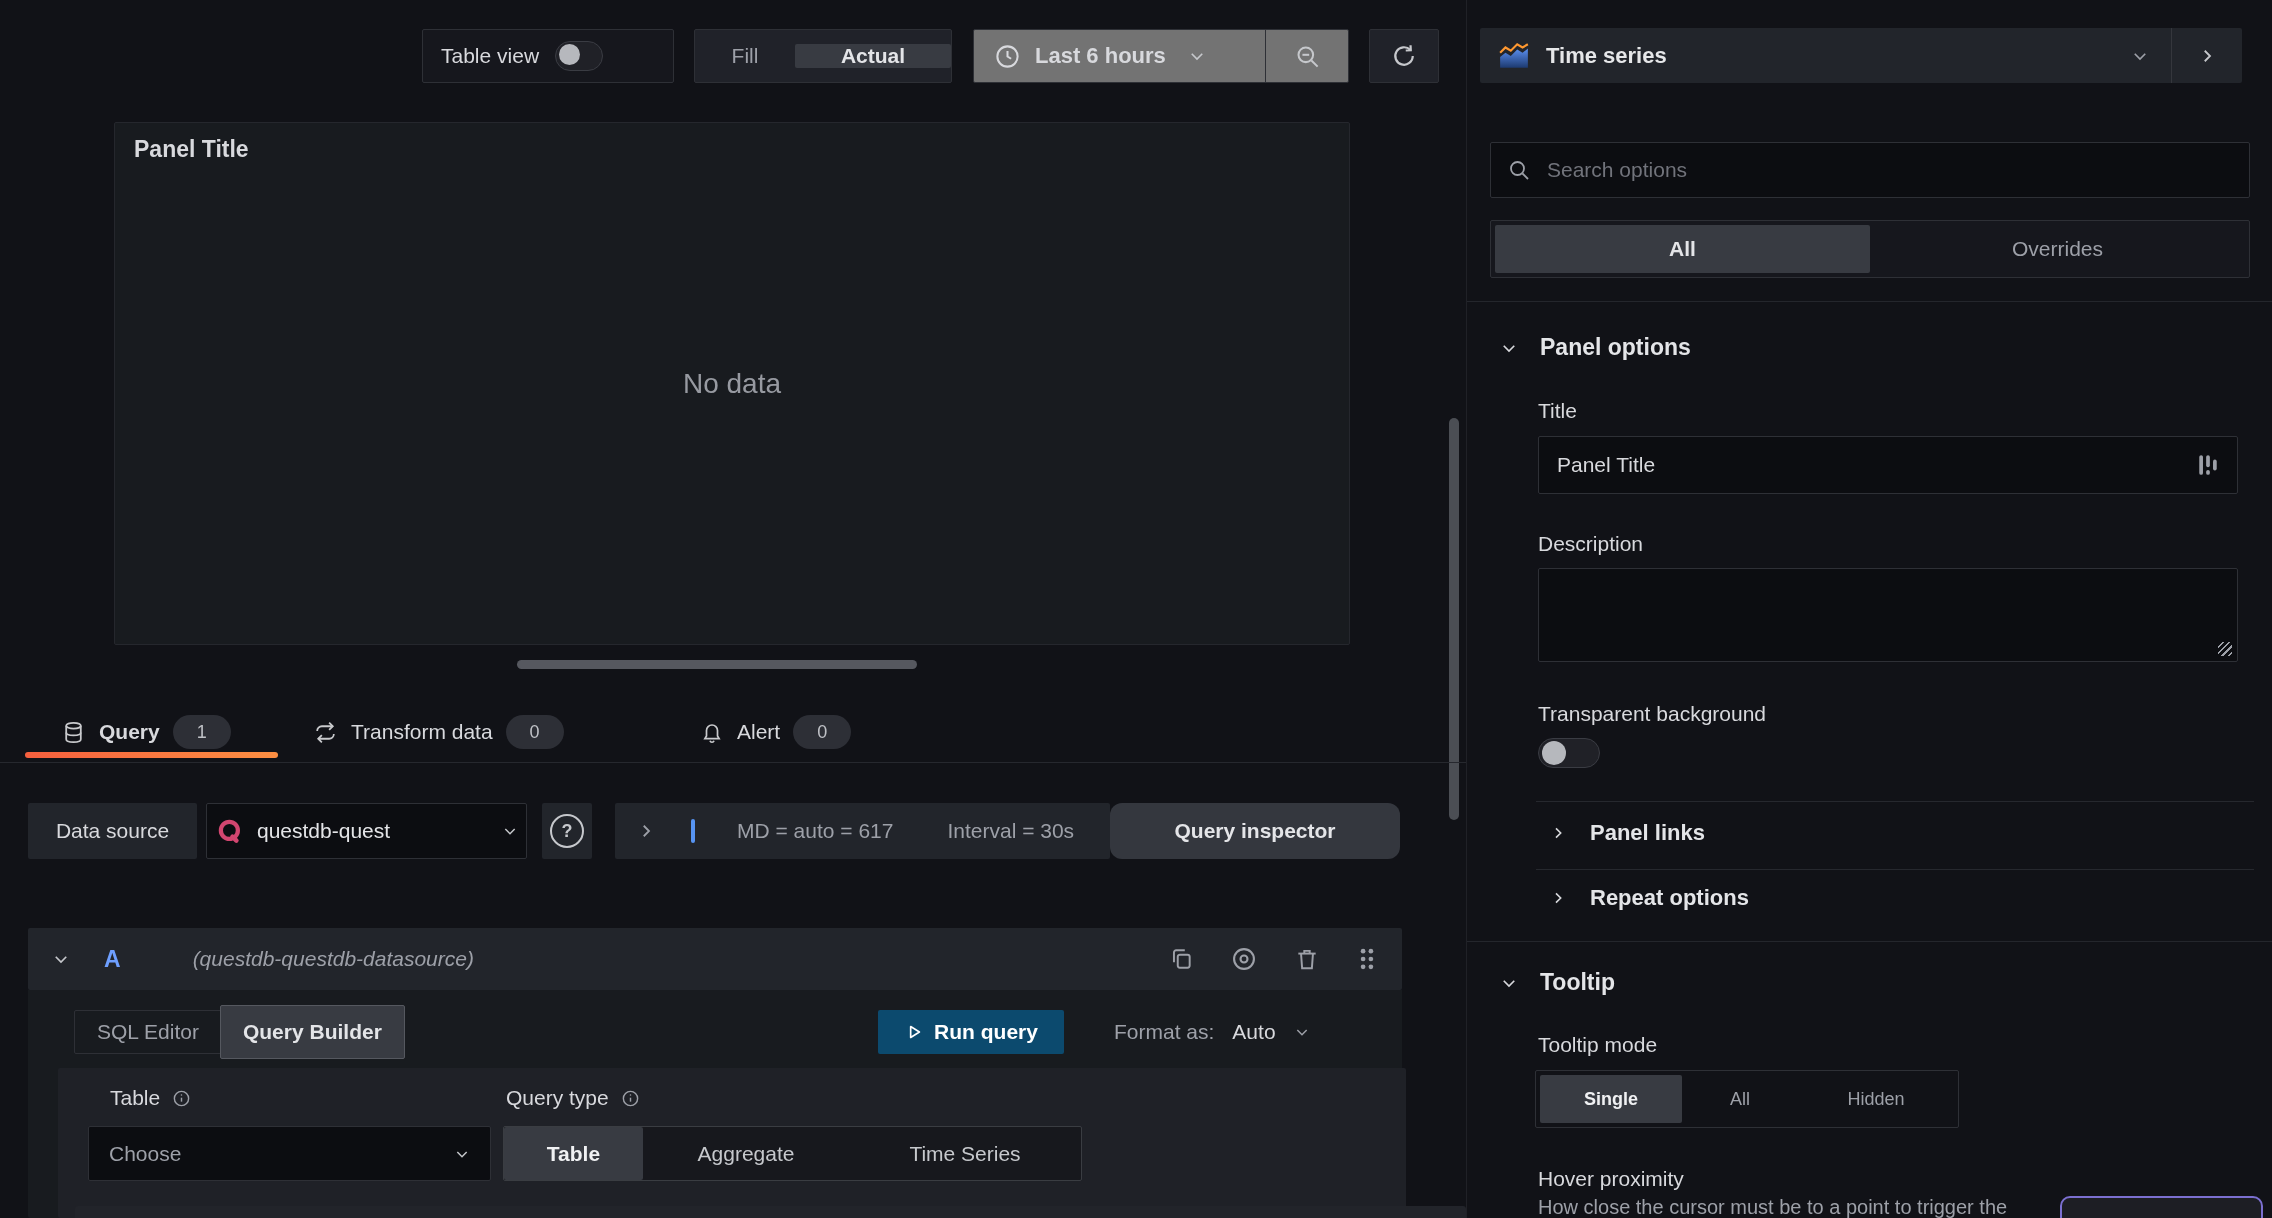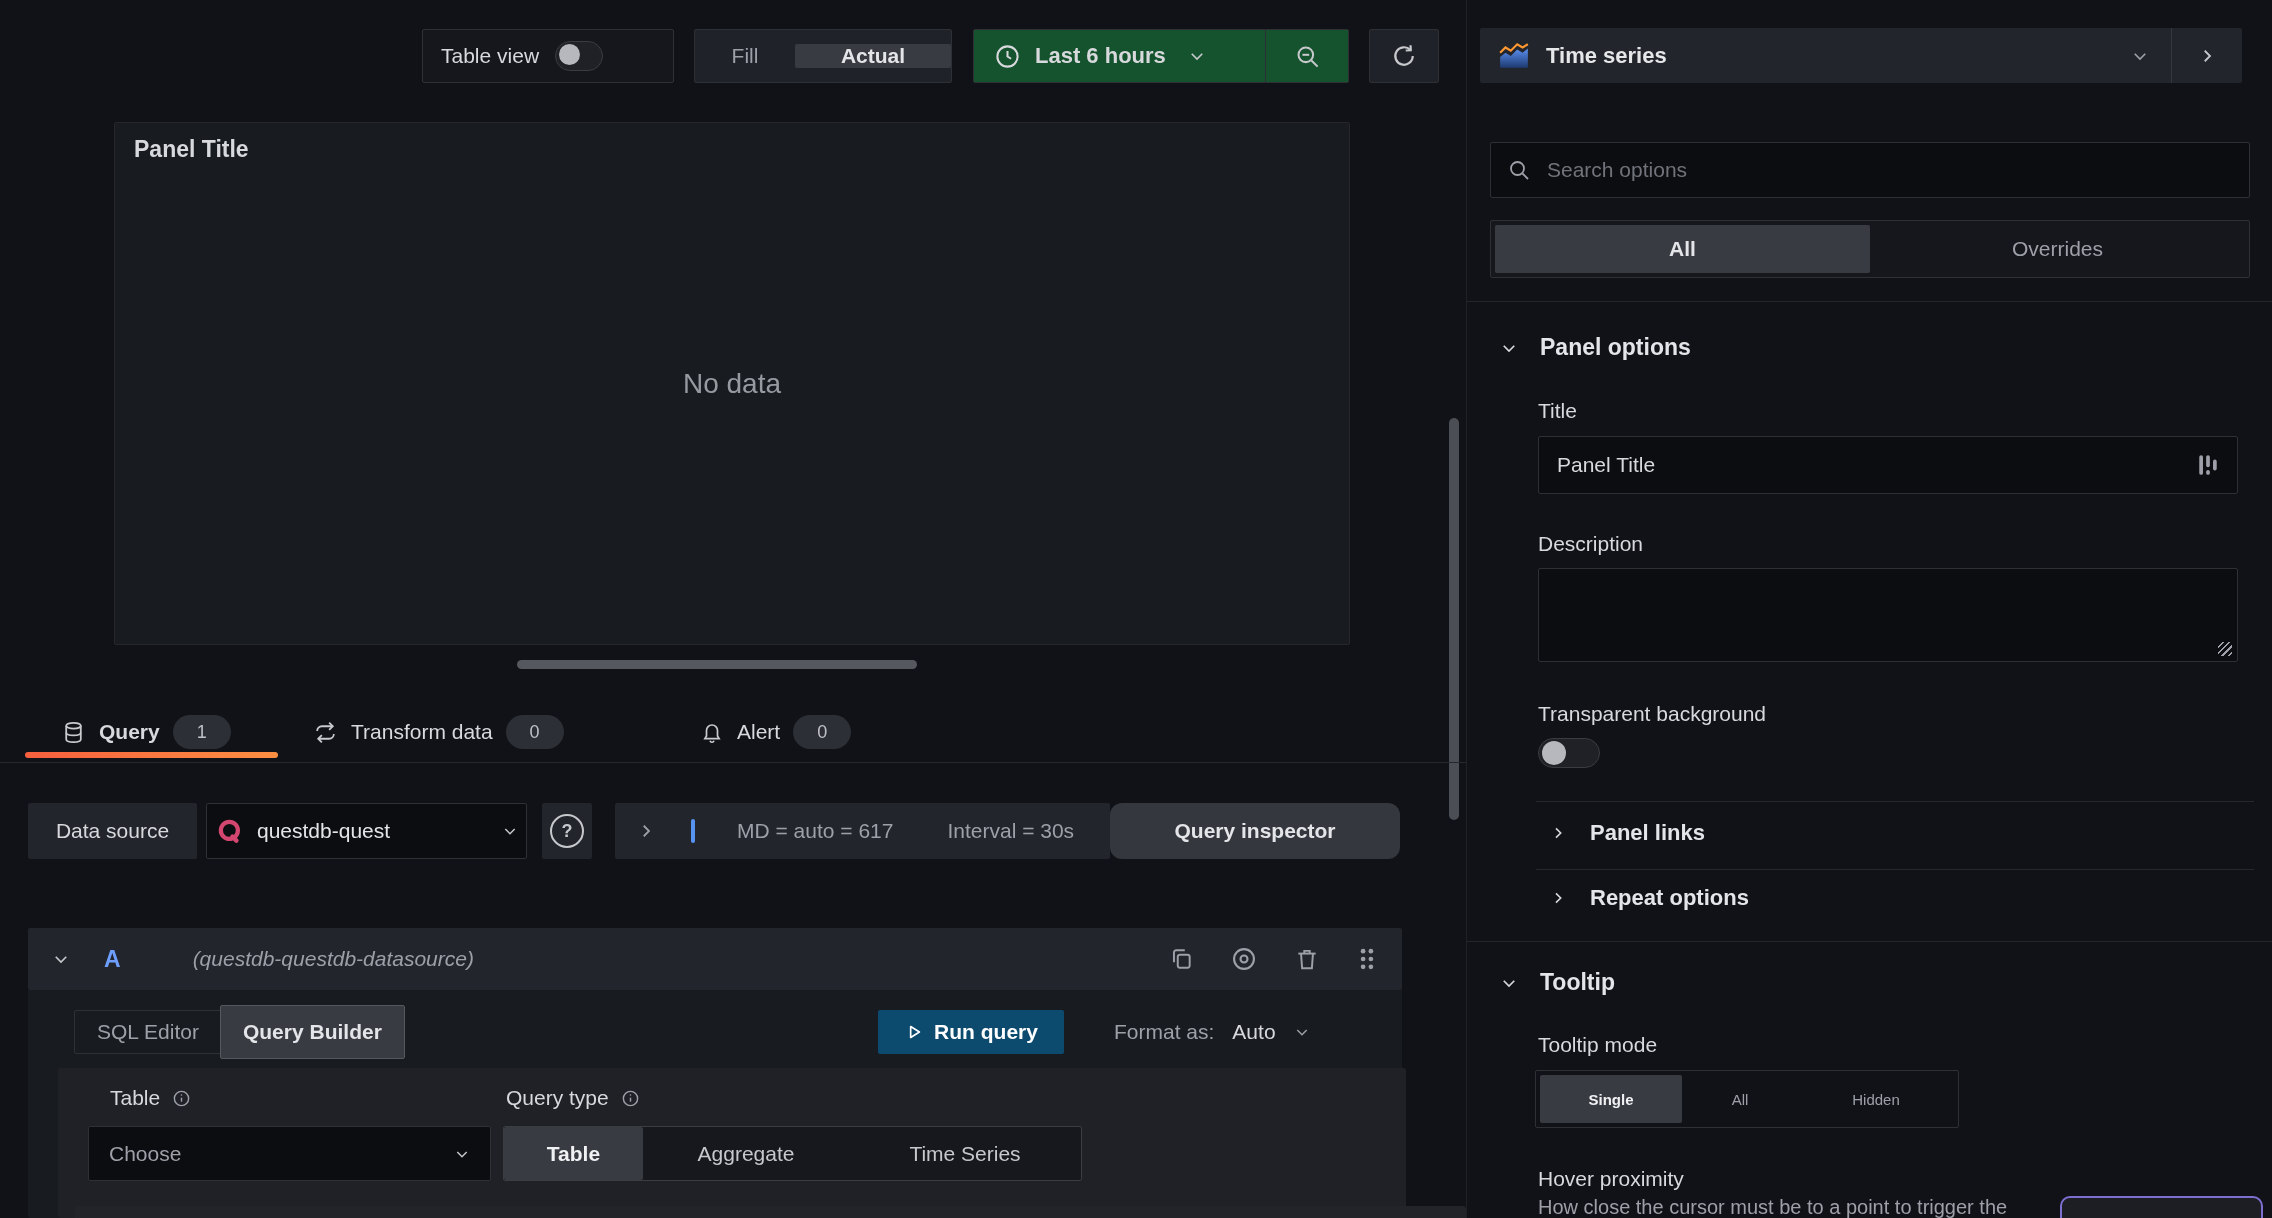--- a/index.html
+++ b/index.html
@@ -22,7 +22,7 @@
   #fillactual{left:694px;width:258px;background:#202229;border:1px solid #2e3036;border-radius:2px;}
   #fillactual .plain{flex:0 0 100px;justify-content:center;display:flex;color:#9da0a8;font-size:21px;}
   #fillactual .sel{flex:1;display:flex;justify-content:center;align-items:center;font-size:21px;}
-  #timepicker{left:973px;width:376px;background:#14532d;border:1px solid #2e3036;border-radius:2px;}
+  #timepicker{left:973px;width:376px;background:#737373;border:1px solid #2e3036;border-radius:2px;}
   #timepicker .main{flex:1;display:flex;align-items:center;gap:14px;padding:0 20px;}
   #timepicker .zoomseg{width:82px;height:100%;display:flex;align-items:center;justify-content:center;border-left:1px solid #2e3036;}
   #refreshbtn{left:1369px;width:70px;background:#202229;border:1px solid #2e3036;border-radius:2px;justify-content:center;}

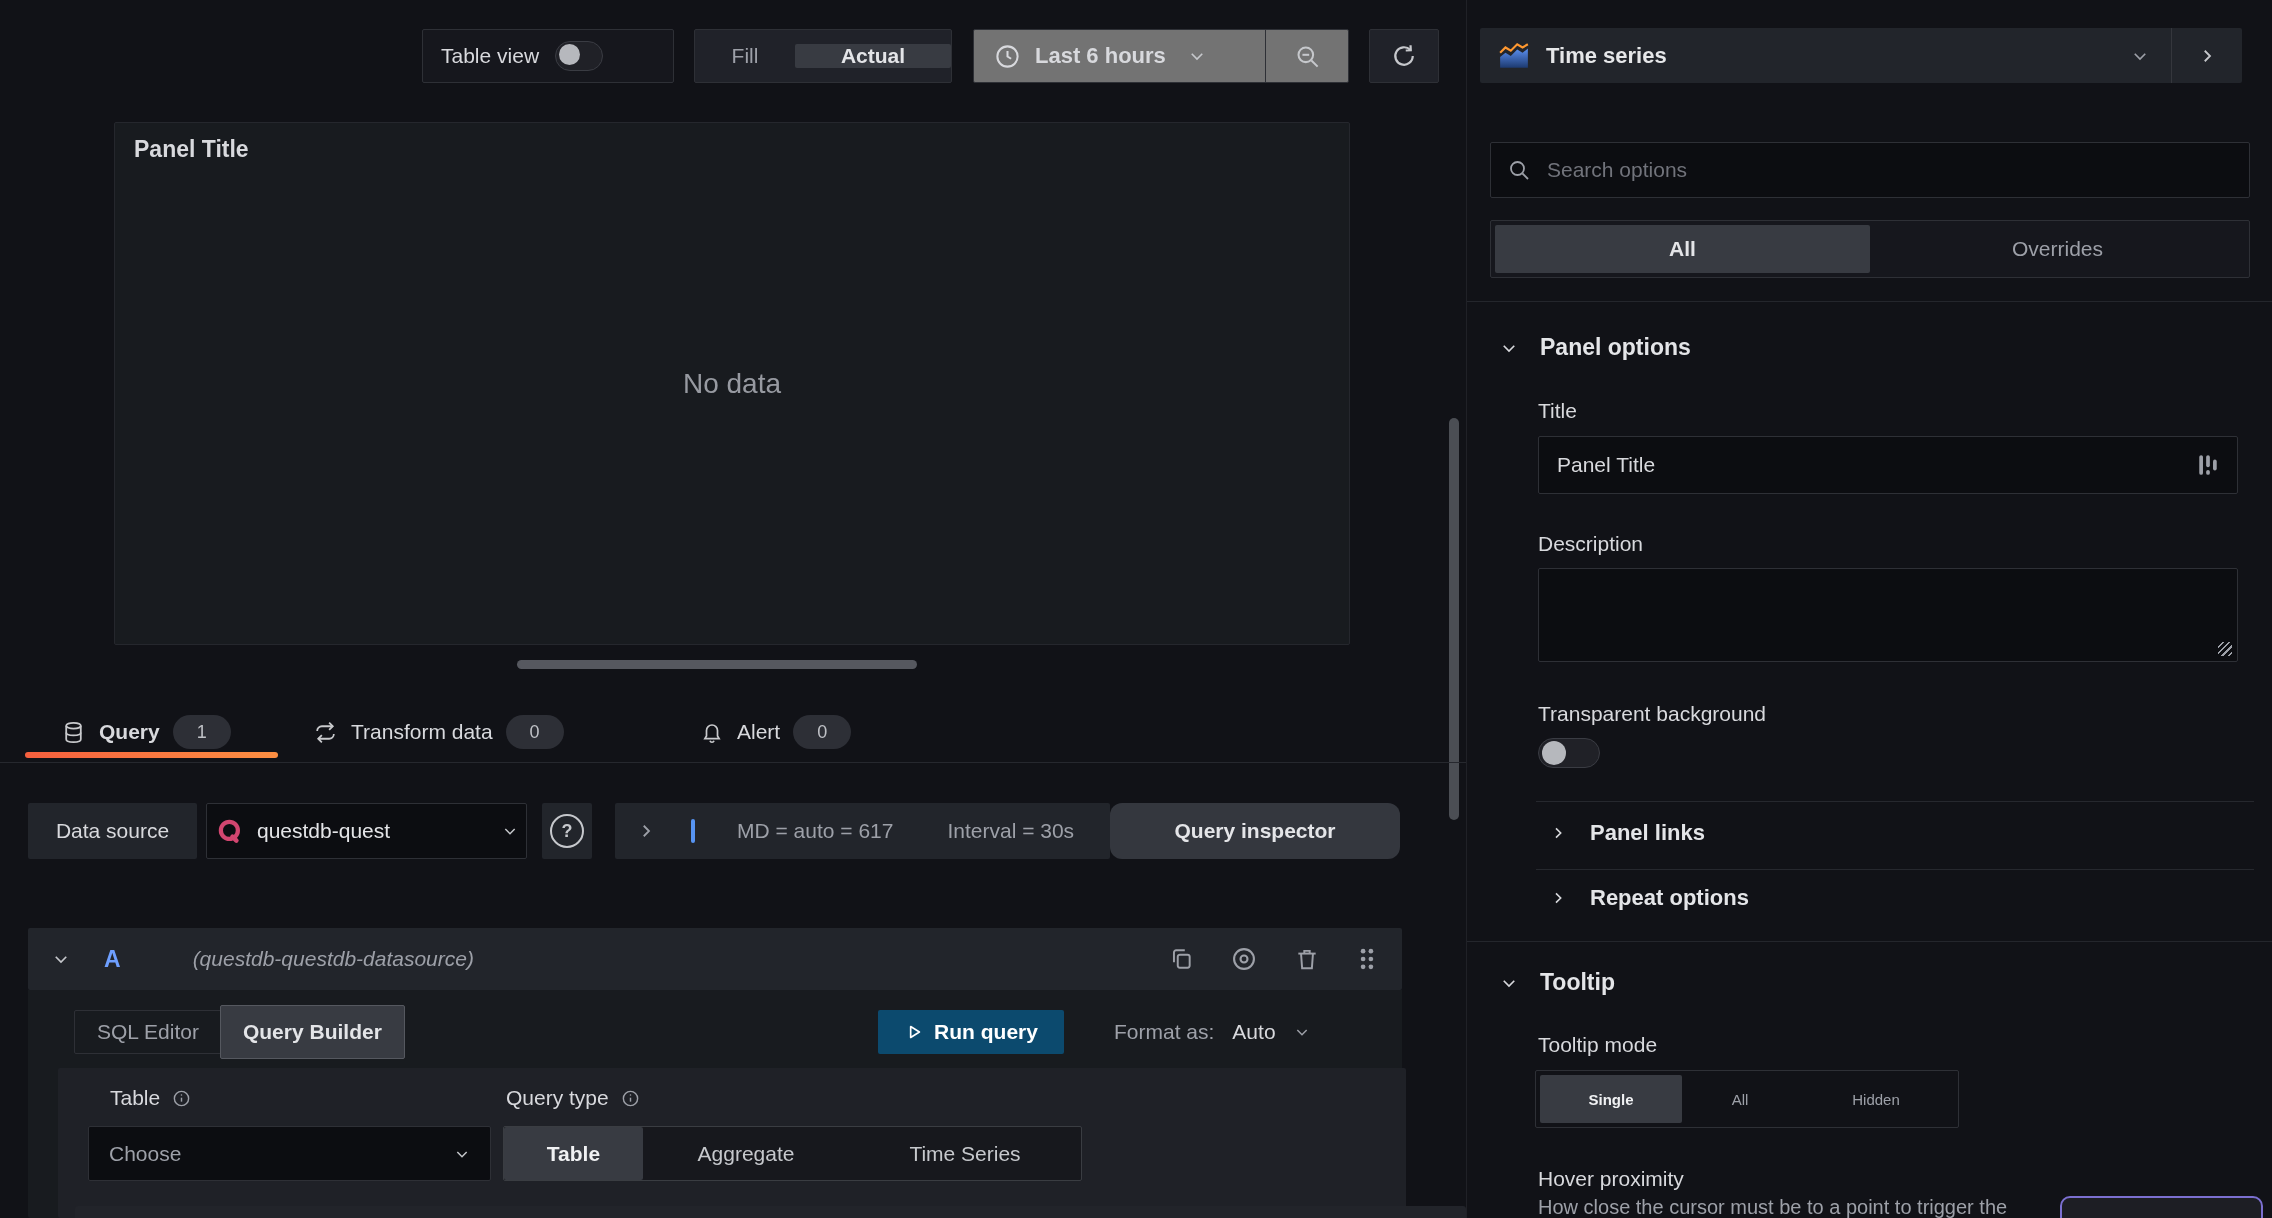--- a/index.html
+++ b/index.html
@@ -99,7 +99,7 @@
            background:repeating-linear-gradient(135deg,transparent 0 3px,#9da0a8 3px 4.5px);}
   .collapserow{display:flex;align-items:center;gap:24px;font-size:22px;font-weight:700;color:#e4e5e8;}
   #tooltipradio{left:1535px;top:1070px;width:424px;height:58px;border:1px solid #2e3036;border-radius:2px;display:flex;padding:4px;gap:2px;}
-  #tooltipradio .seg{display:flex;align-items:center;justify-content:center;font-size:15px;color:#9da0a8;}
+  #tooltipradio .seg{display:flex;align-items:center;justify-content:center;font-size:18px;color:#9da0a8;}
   #hoverdesc{left:1538px;top:1196px;width:520px;height:22px;overflow:hidden;font-size:20px;color:#9da0a8;}
   #purplebox{left:2060px;top:1196px;width:203px;height:50px;border:2px solid #7b6fd0;border-radius:10px;background:#1d1e24;}
 </style>

